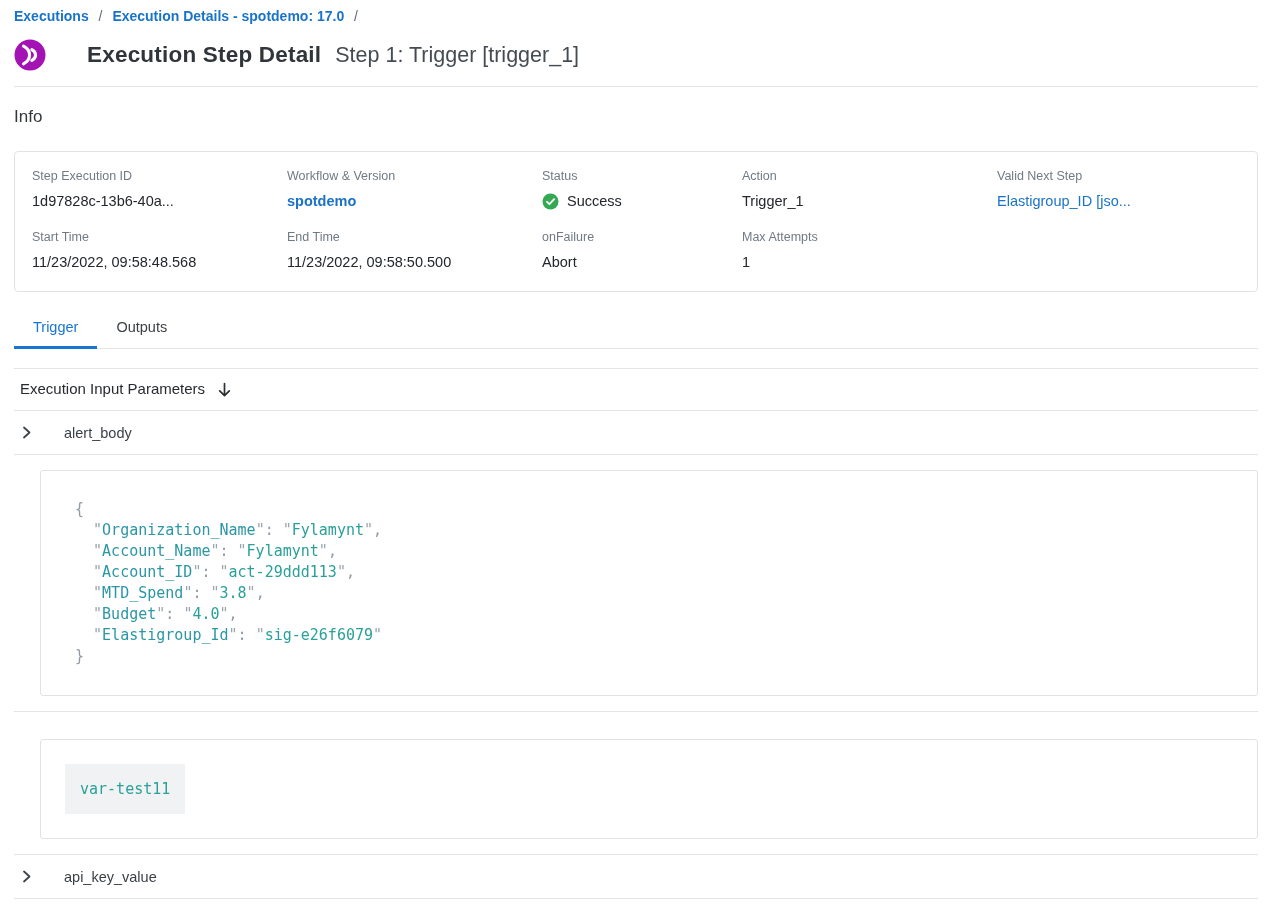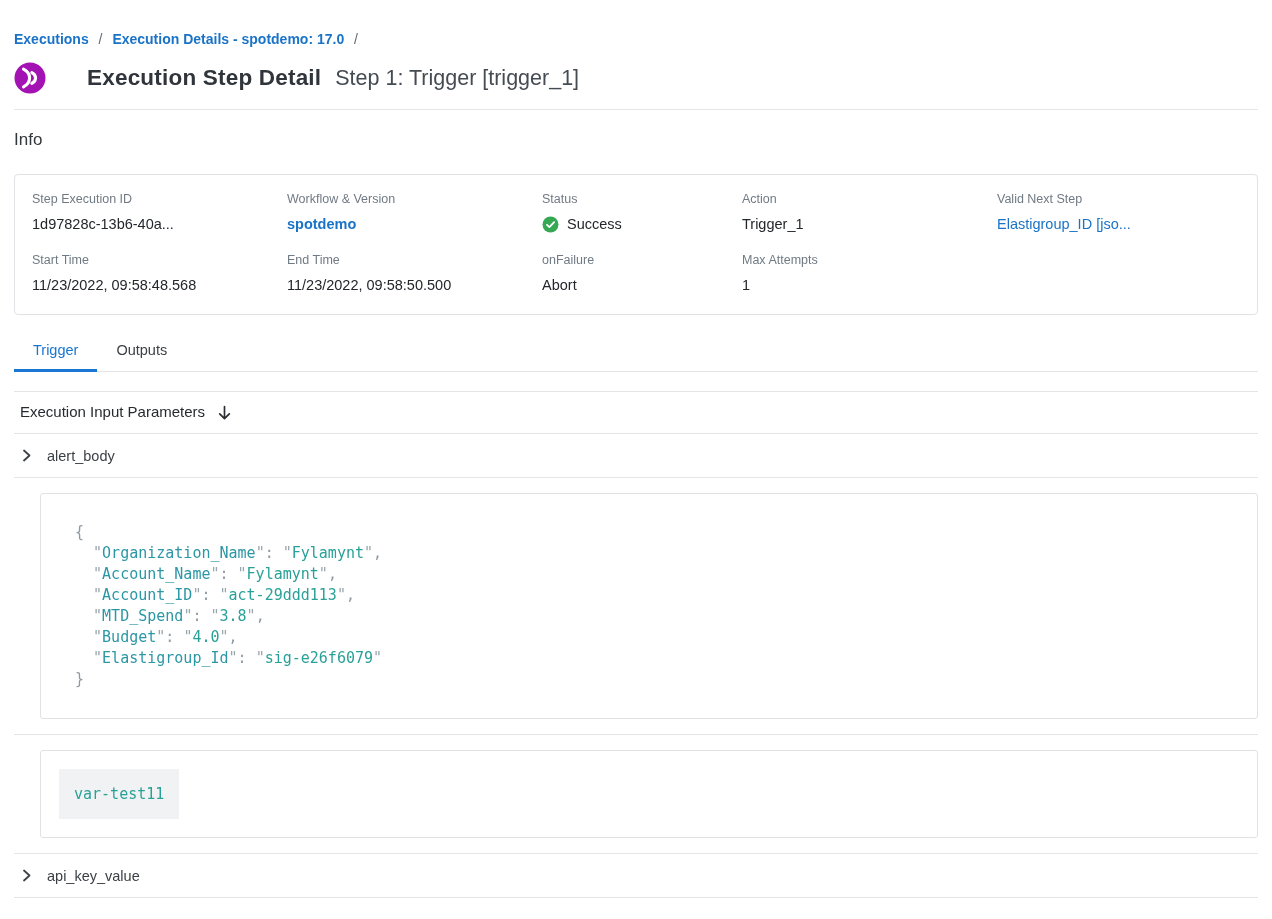--- a/index.html
+++ b/index.html
@@ -14,7 +14,7 @@
   .page { padding: 0 14px; }
 
   
-  .breadcrumb { padding-top: 31px; font-size: 14px; font-weight: 600; line-height: 17px; }
+  .breadcrumb { padding-top: 8px; font-size: 14px; font-weight: 600; line-height: 17px; }
   .breadcrumb .crumb { color: var(--link-blue, #1a73c7); text-decoration: none; cursor: pointer; }
   .breadcrumb .sep { color: #5f6b76; margin: 0 6px; font-weight: 400; }
 

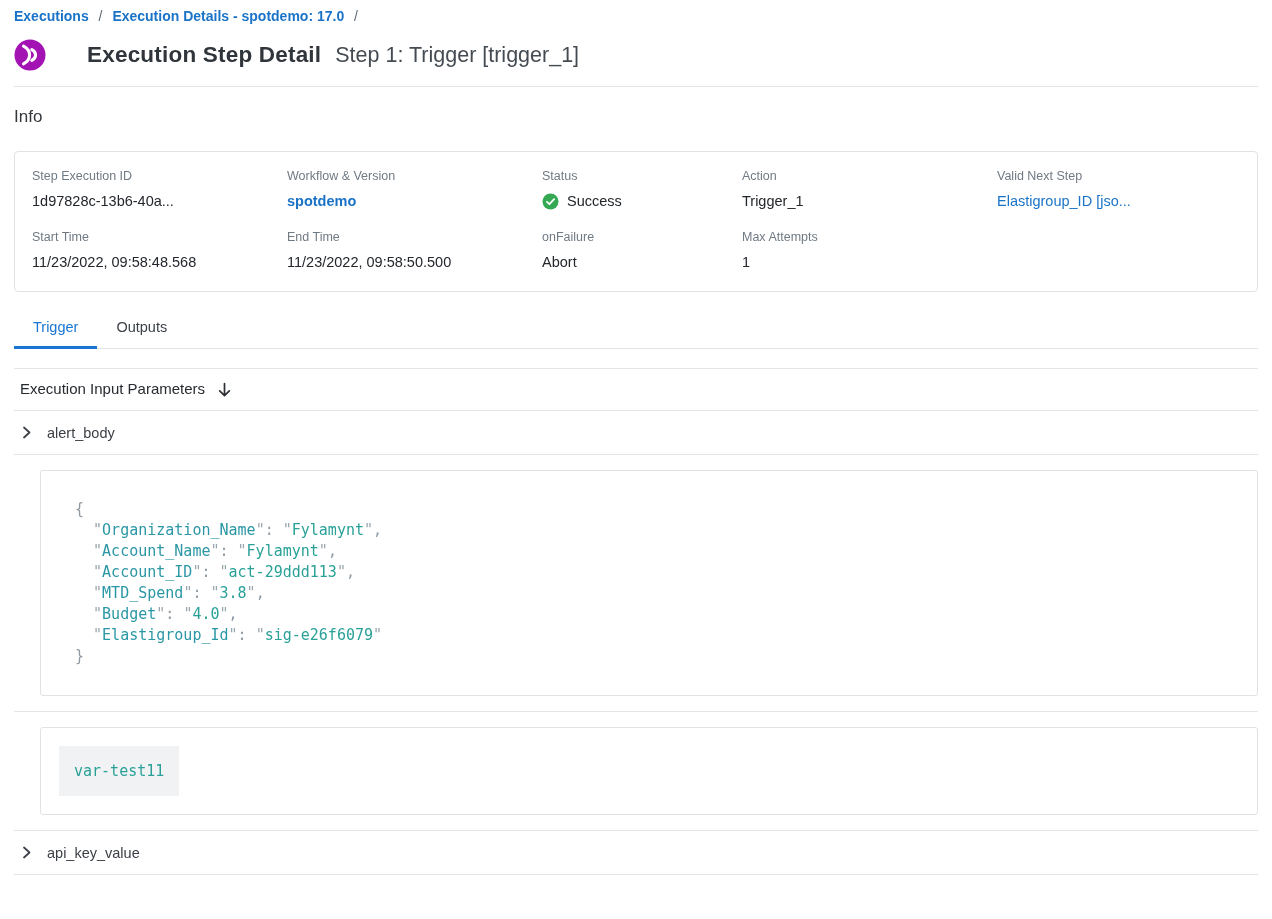--- a/index.html
+++ b/index.html
@@ -66,7 +66,7 @@
 
   
   .section-row {
-    display: flex; align-items: center; gap: 15px;
+    display: flex; align-items: center; gap: 32px;
     height: 44px; padding-left: 7px;
     border-bottom: 1px solid var(--border-gray, #e2e4e6);
     cursor: pointer;

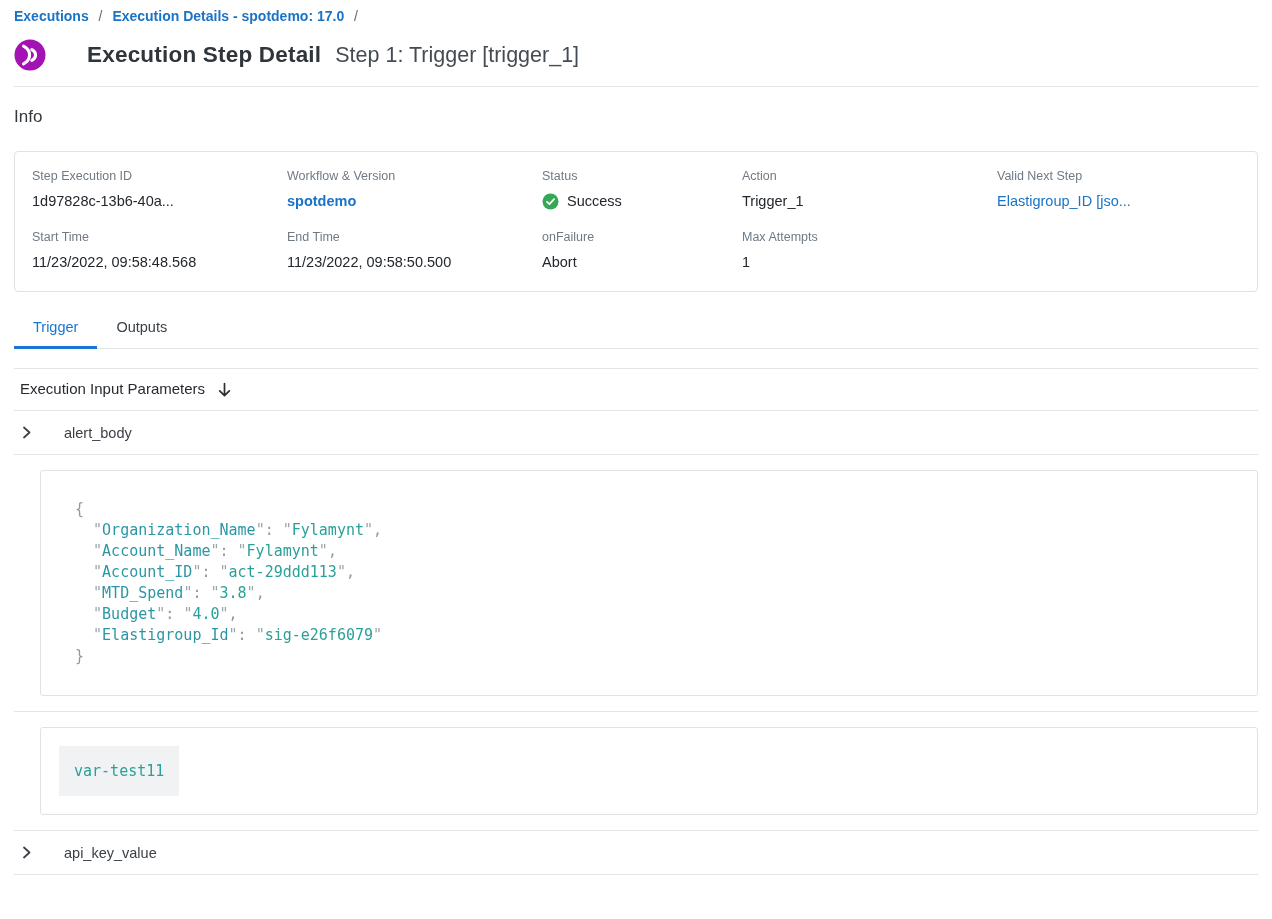--- a/index.html
+++ b/index.html
@@ -76,7 +76,7 @@
 
   .section-content { padding: 15px 0 15px 26px; border-bottom: 1px solid var(--border-gray, #e2e4e6); }
   .code-card { border: 1px solid #e0e2e5; border-radius: 3px; background: #fff; padding: 28px 34px; }
-  .chip-card { padding: 18px; }
+  .chip-card { padding: 24px; margin-top: 12px; }
 
   .code { font-family: "DejaVu Sans Mono", "Liberation Mono", monospace; font-size: 15px; line-height: 21px; }
   .code-line { white-space: pre; }

